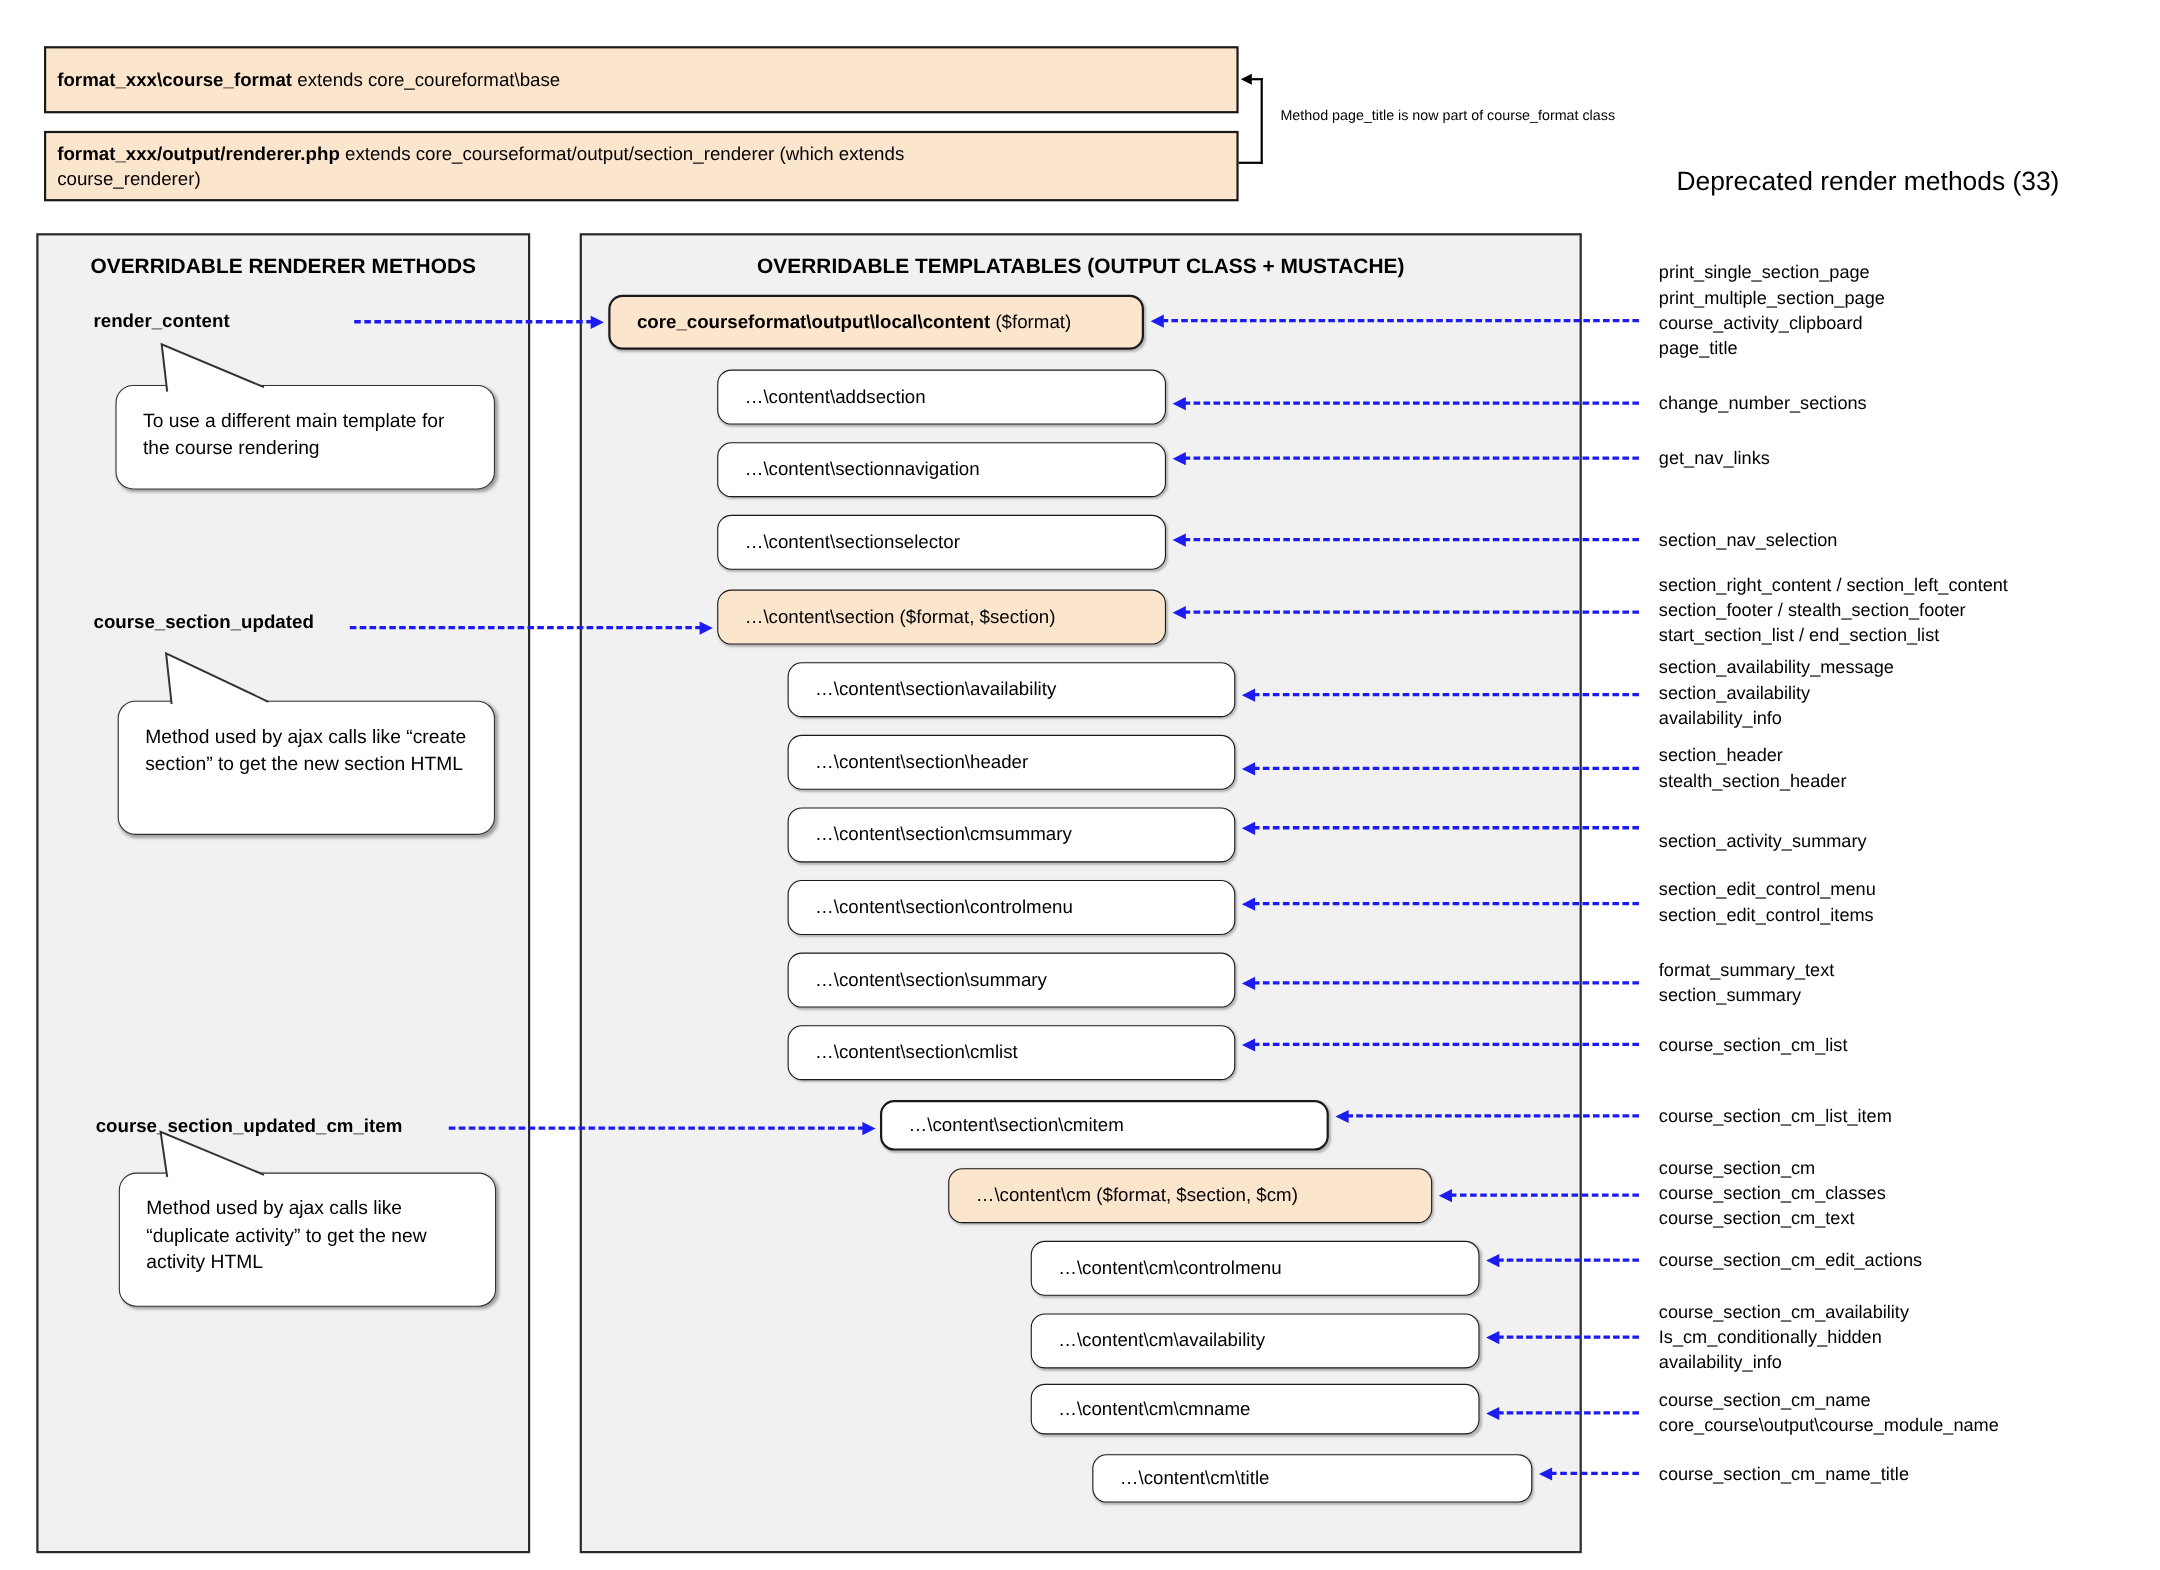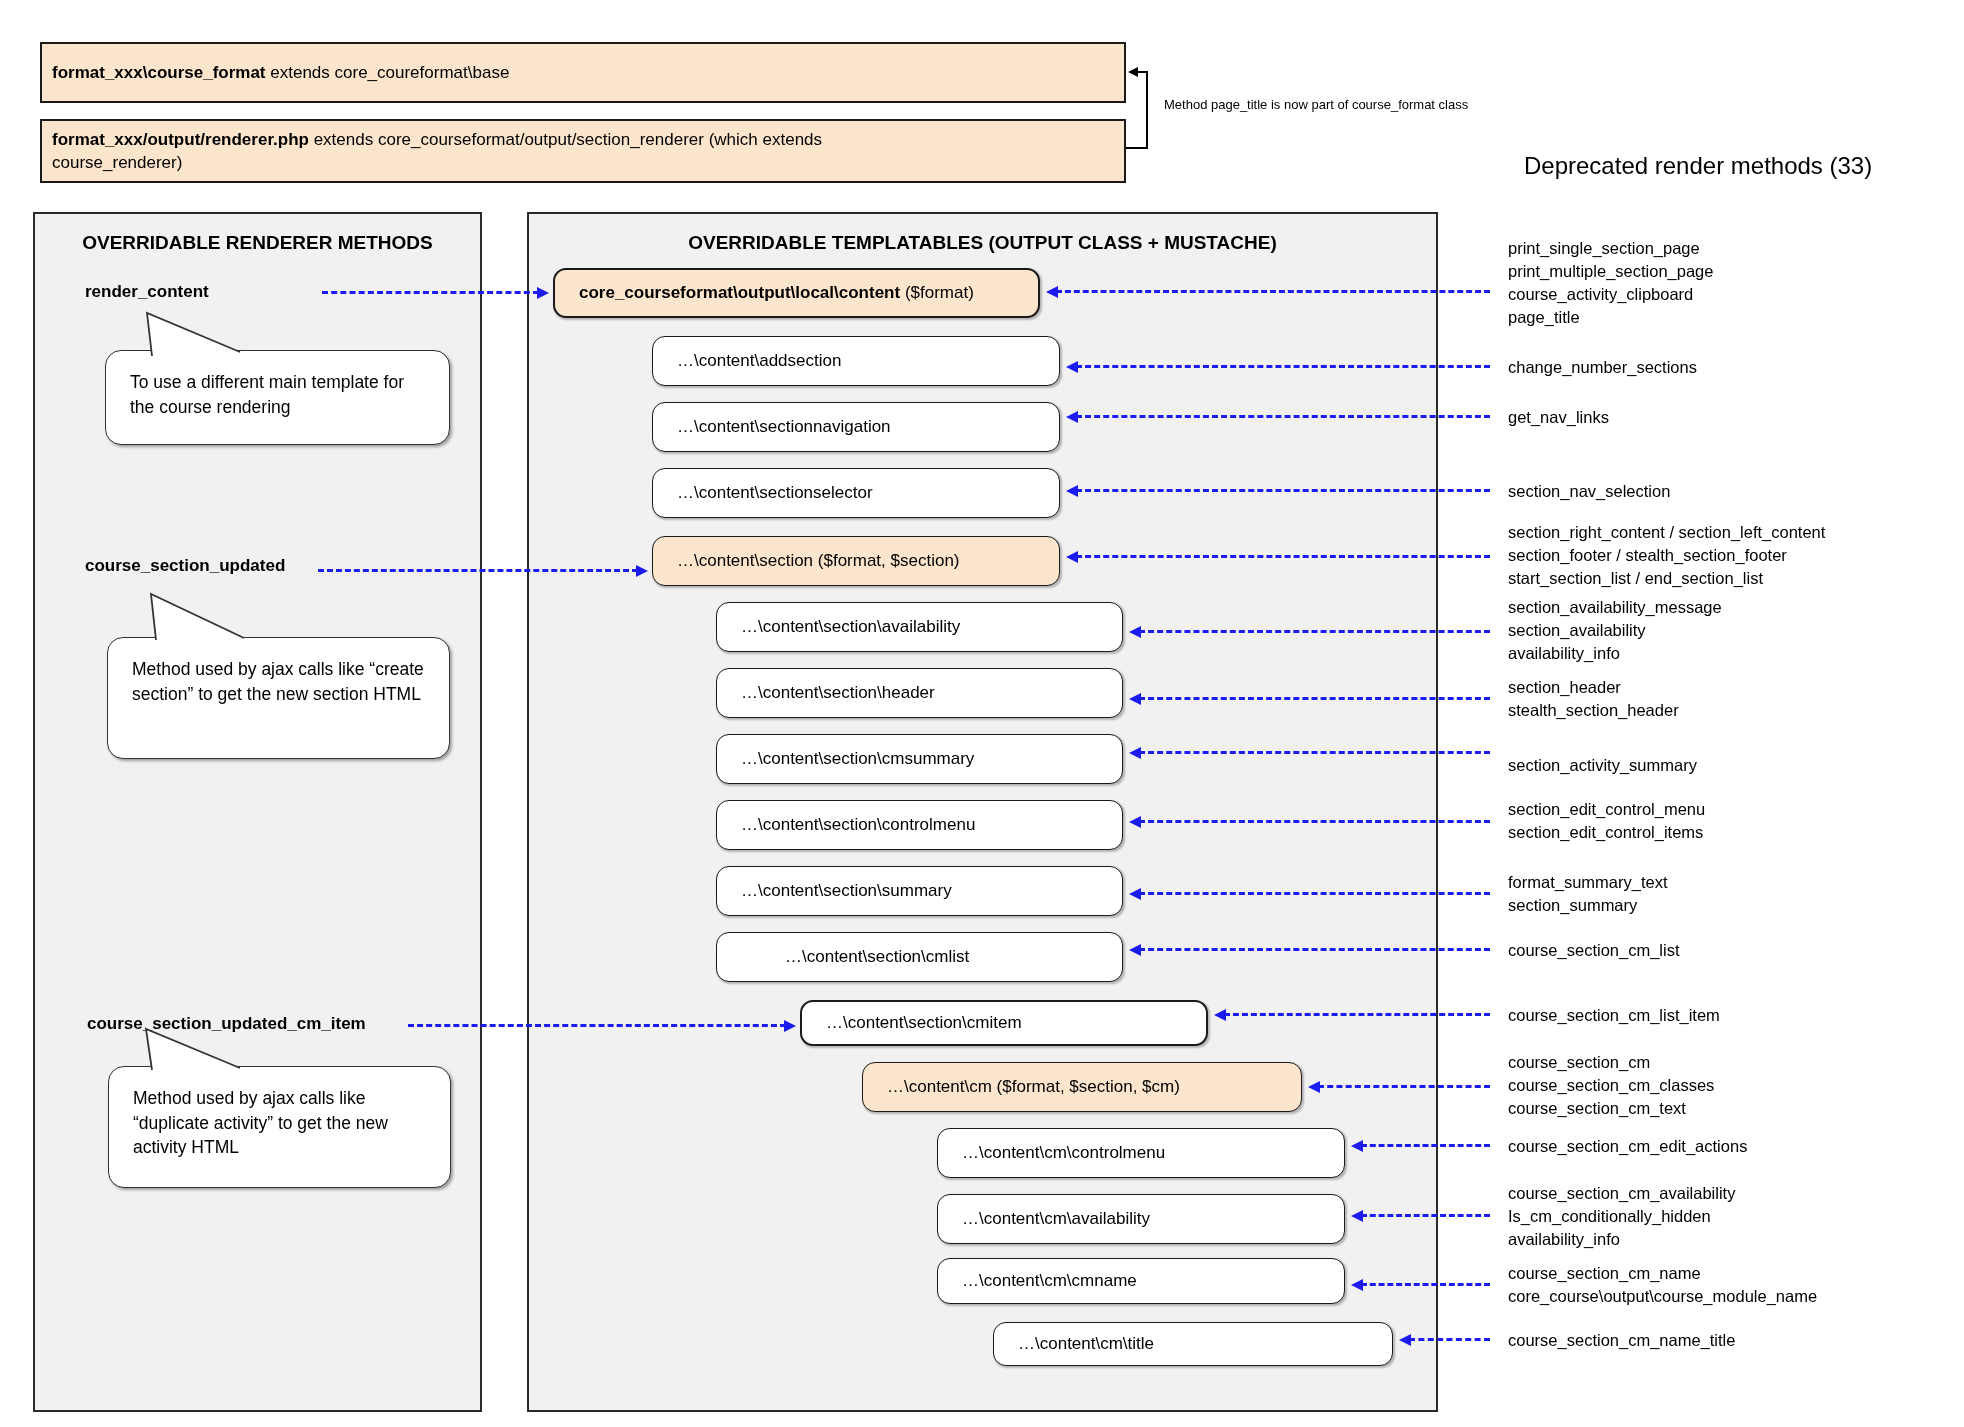--- a/index.html
+++ b/index.html
@@ -135,7 +135,7 @@
     <div class="tbox " style="left: 716px; top: 866px; width: 407px; height: 50px;">
       <div class="inner"><span>…\content\section\summary</span></div>
     </div>
-    <div class="tbox " style="left: 716px; top: 932px; width: 407px; height: 50px; padding-left: 44px;">
+    <div class="tbox " style="left: 716px; top: 932px; width: 407px; height: 50px;">
       <div class="inner"><span>…\content\section\cmlist</span></div>
     </div>
     <div class="tbox strong" style="left: 800px; top: 1000px; width: 408px; height: 46px;">

